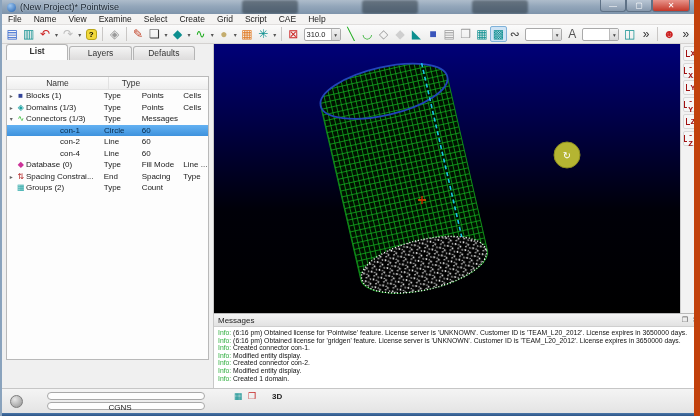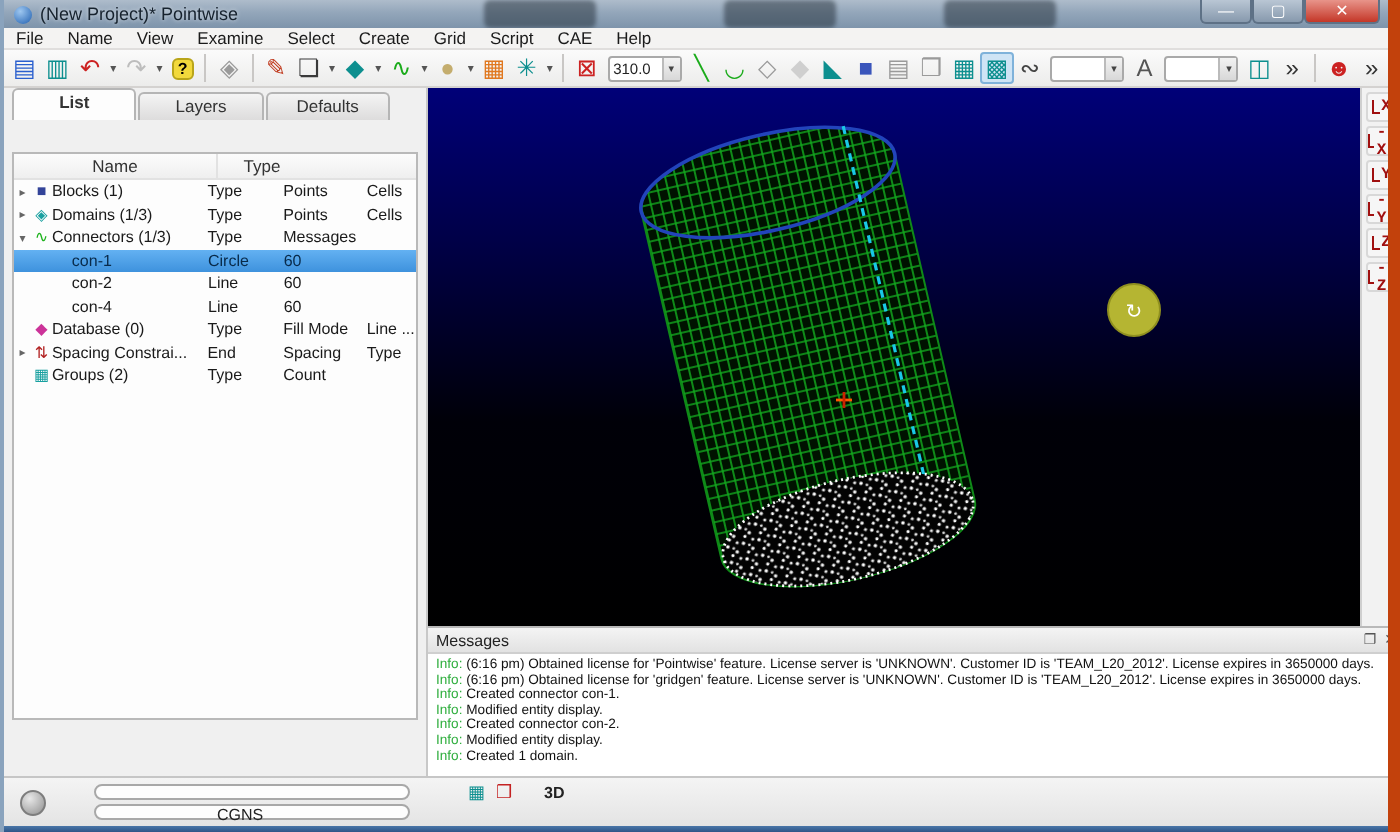--- a/index.html
+++ b/index.html
@@ -50,7 +50,7 @@
   .t-arrow { width:9px; text-align:center; font-size:6px; color:#666; }
   .t-icon { width:11px; text-align:center; font-size:8px; }
   .t-name { width:82px; white-space:nowrap; overflow:hidden; }
-  .trow.child .t-name { padding-left:10px; }
+  .trow.child .t-name { padding-left:10px;text-align:center; }
   .t-c2 { width:40px; }
   .t-c3 { width:44px; text-align:left; }
   .t-c4 { width:26px; }

